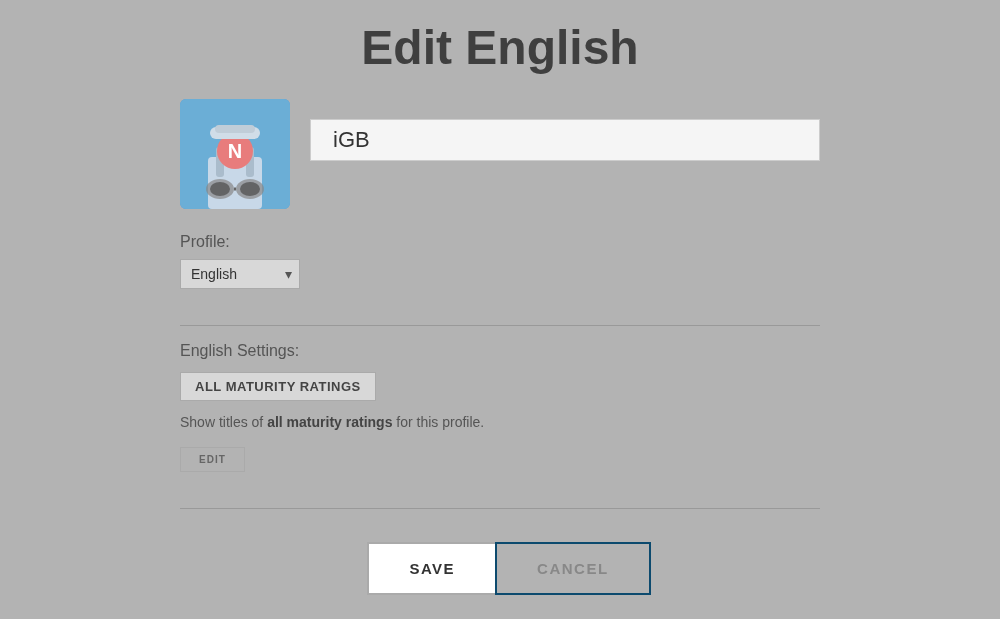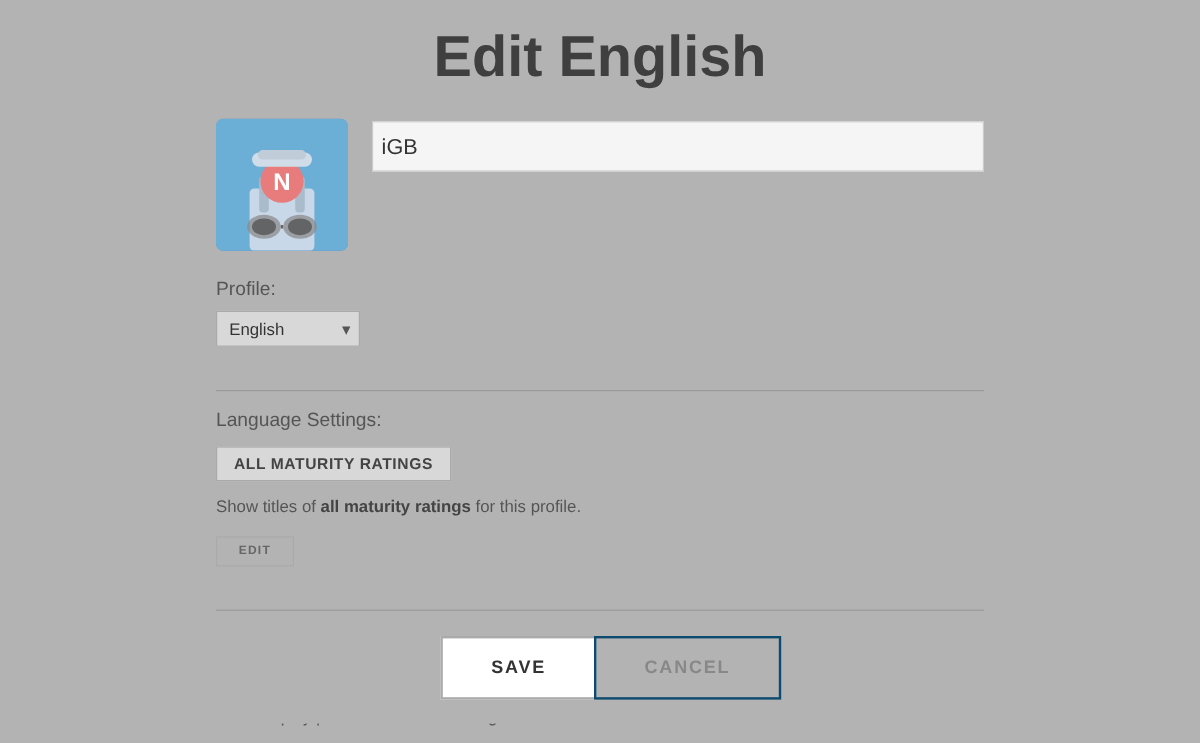--- a/index.html
+++ b/index.html
@@ -78,11 +78,11 @@
       height: 42px;
       border: 1px solid #ccc;
       background: #f5f5f5;
-      font-size: 18px;
-      padding: 8px 7px;
+      font-size: 22px;
+      padding: 8px 22px;
       color: #333;
       outline: none;
-      margin-top: 2px;
+      margin-top: 20px;
     }
 
     

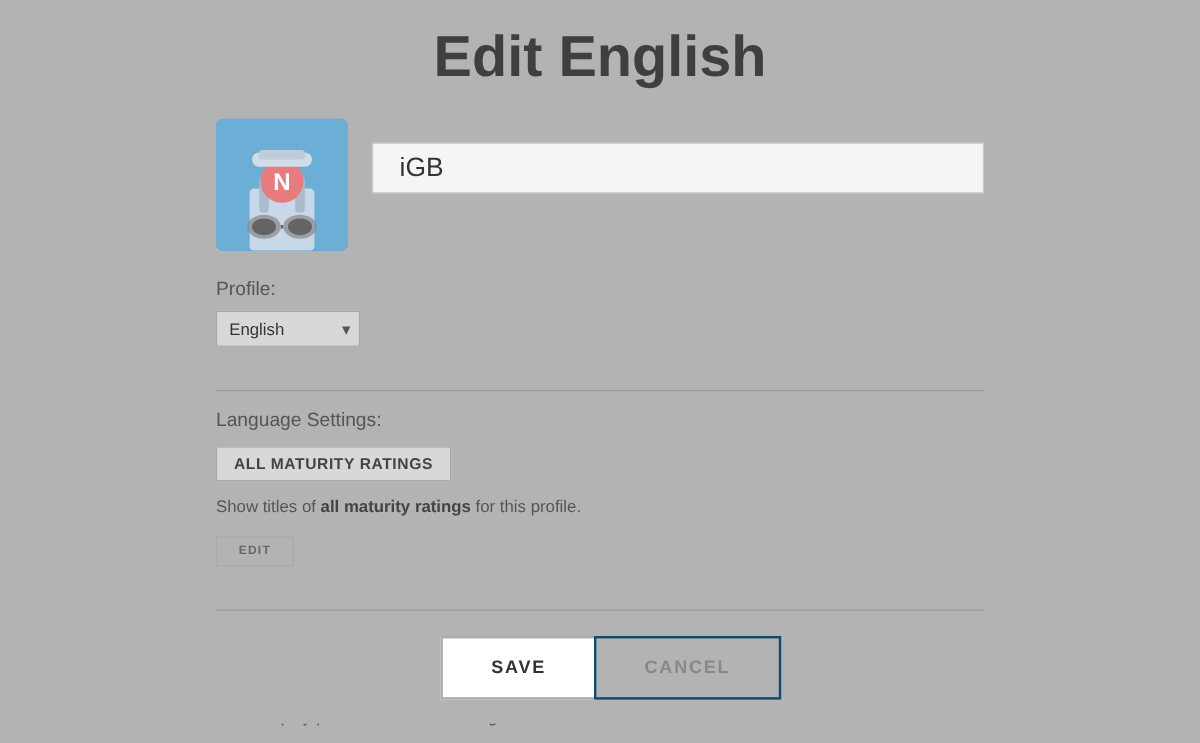--- a/index.html
+++ b/index.html
@@ -322,7 +322,7 @@
     <hr class="divider">
 
     <div class="maturity-section">
-      <span class="maturity-title">Language Settings:</span>
+      <span class="maturity-title">English Settings:</span>
       <div>
         <span class="maturity-badge">ALL MATURITY RATINGS</span>
       </div>

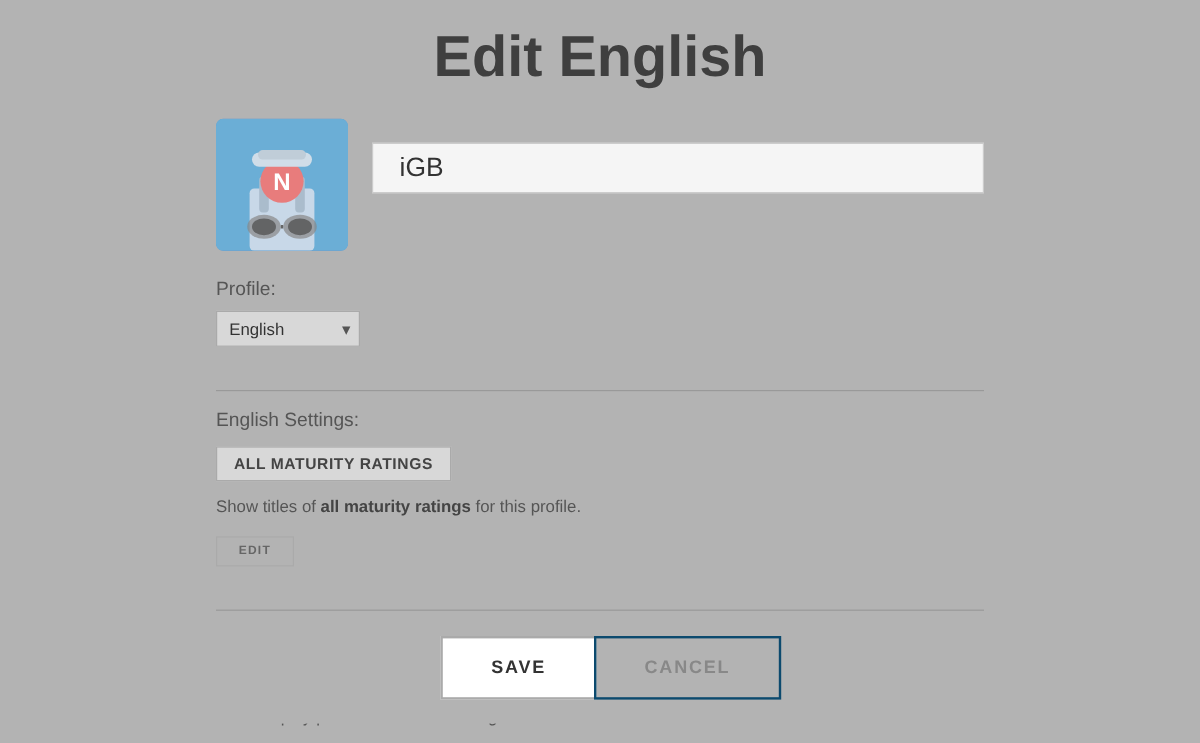--- a/index.html
+++ b/index.html
@@ -216,7 +216,7 @@
     
     .bottom-buttons {
       position: absolute;
-      bottom: 16px;
+      bottom: 4px;
       left: 0;
       width: 100%;
       display: flex;

